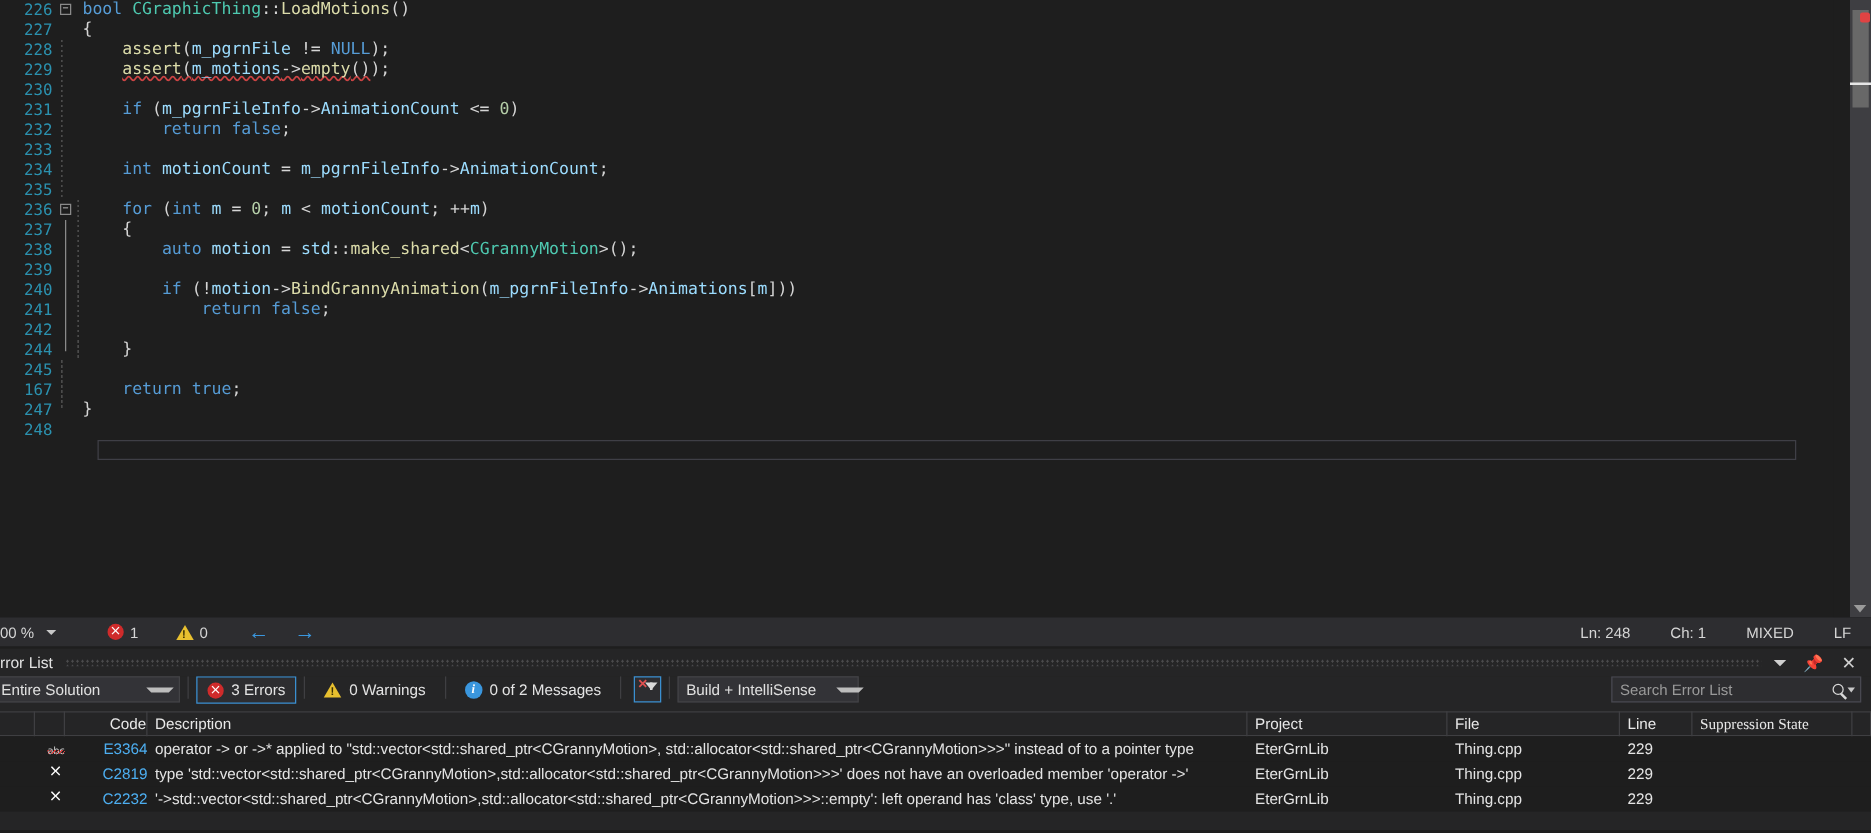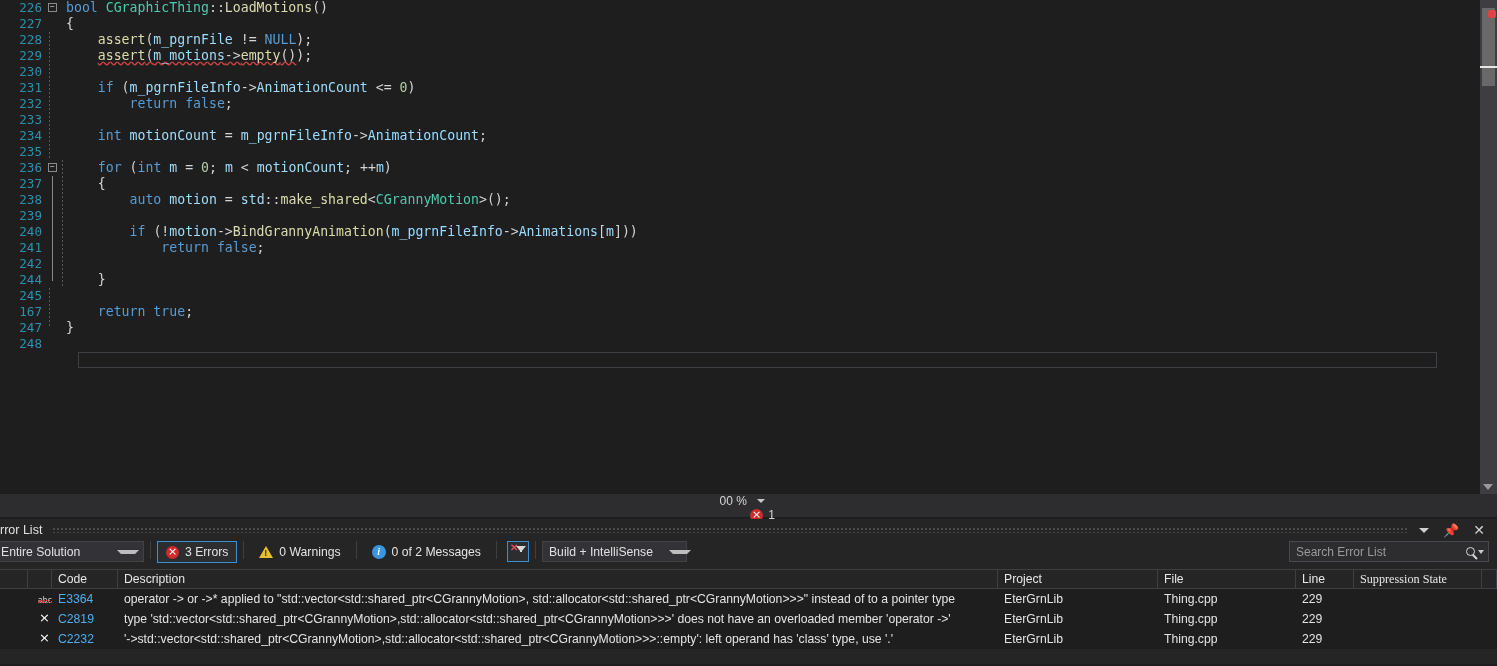--- a/index.html
+++ b/index.html
@@ -95,7 +95,7 @@
   .statusbar {
     position: absolute; left: 0; top: 494px; width: 1497px; height: 23px;
     background: #2d2d30; color: #d6d6d6; font-size: 12px;
-    display: flex; align-items: center; flex-direction: column;
+    display: flex; align-items: center;
   }
   .sb-zoom {
     display: flex; align-items: center; gap: 0px; padding-left: 0px;

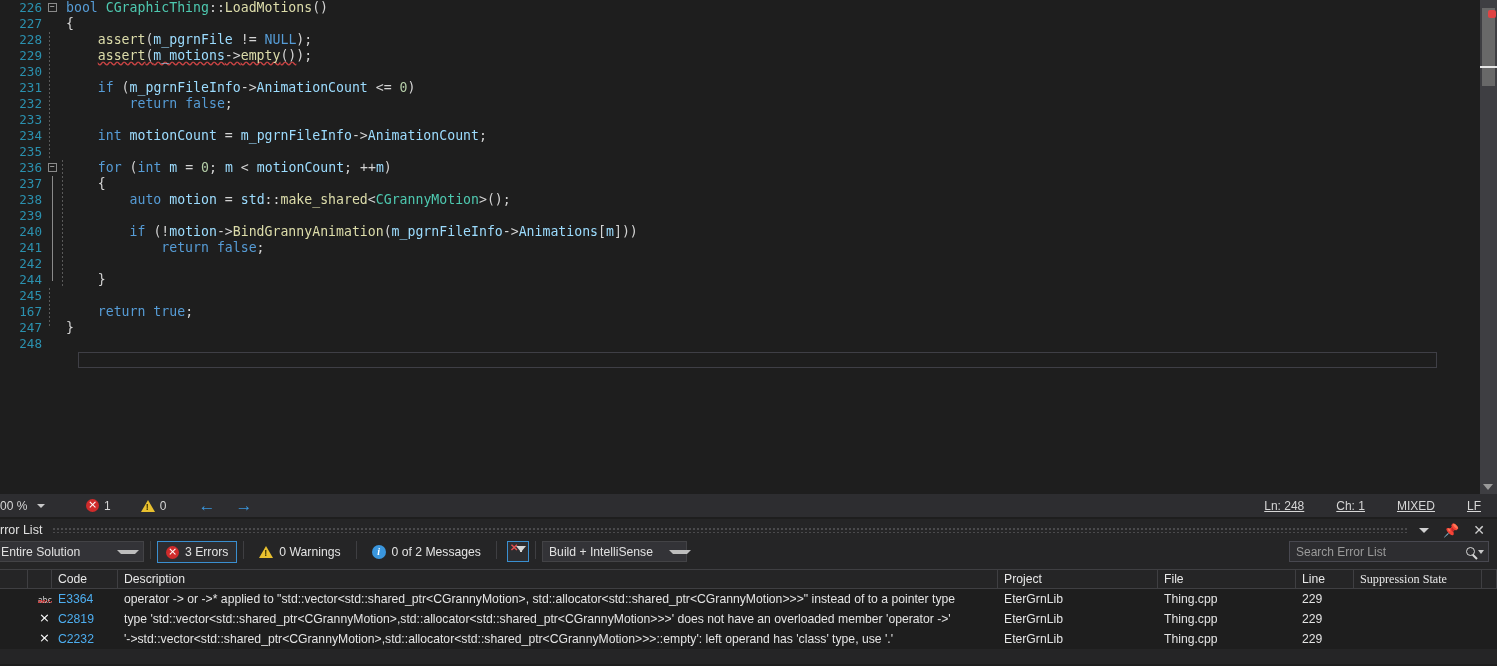--- a/index.html
+++ b/index.html
@@ -127,7 +127,7 @@
     color: #3b3000; font-weight: bold; font-family: "Liberation Sans", sans-serif;
   }
   .arrow-nav { color: #3a96dd; font-size: 17px; line-height: 17px; }
-  .sb-right { margin-left: auto; display: flex; align-items: flex-end; text-decoration: underline; }
+  .sb-right { margin-left: auto; display: flex; align-items: flex-end; }
   .sb-right > div { padding: 0 16px; }
 
   

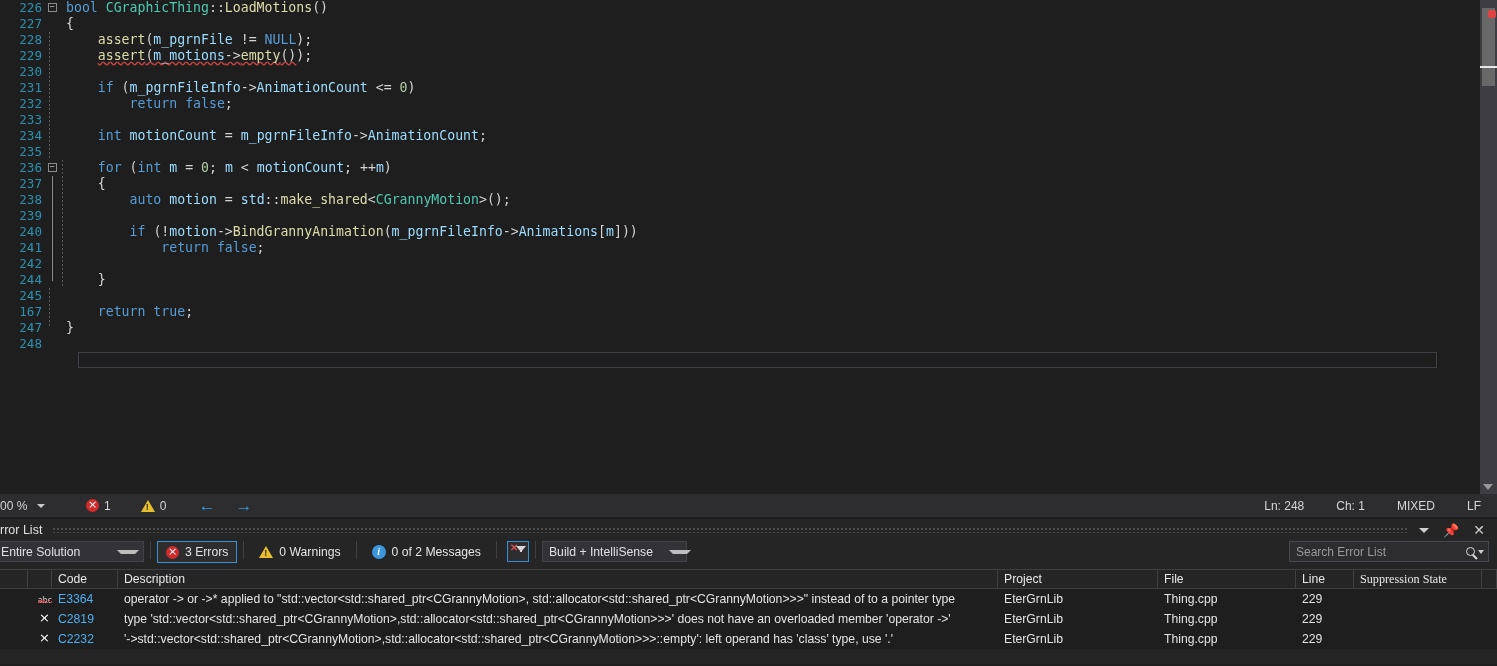--- a/index.html
+++ b/index.html
@@ -243,7 +243,7 @@
   }
   .col-sel   { width: 28px; min-width: 28px; }
   .col-icon  { width: 24px; min-width: 24px; }
-  .col-code  { width: 66px; min-width: 66px; }
+  .col-code  { width: 66px; min-width: 66px; text-align: right; }
   .col-desc  { width: 880px; min-width: 880px; }
   .col-proj  { width: 160px; min-width: 160px; }
   .col-file  { width: 138px; min-width: 138px; }

